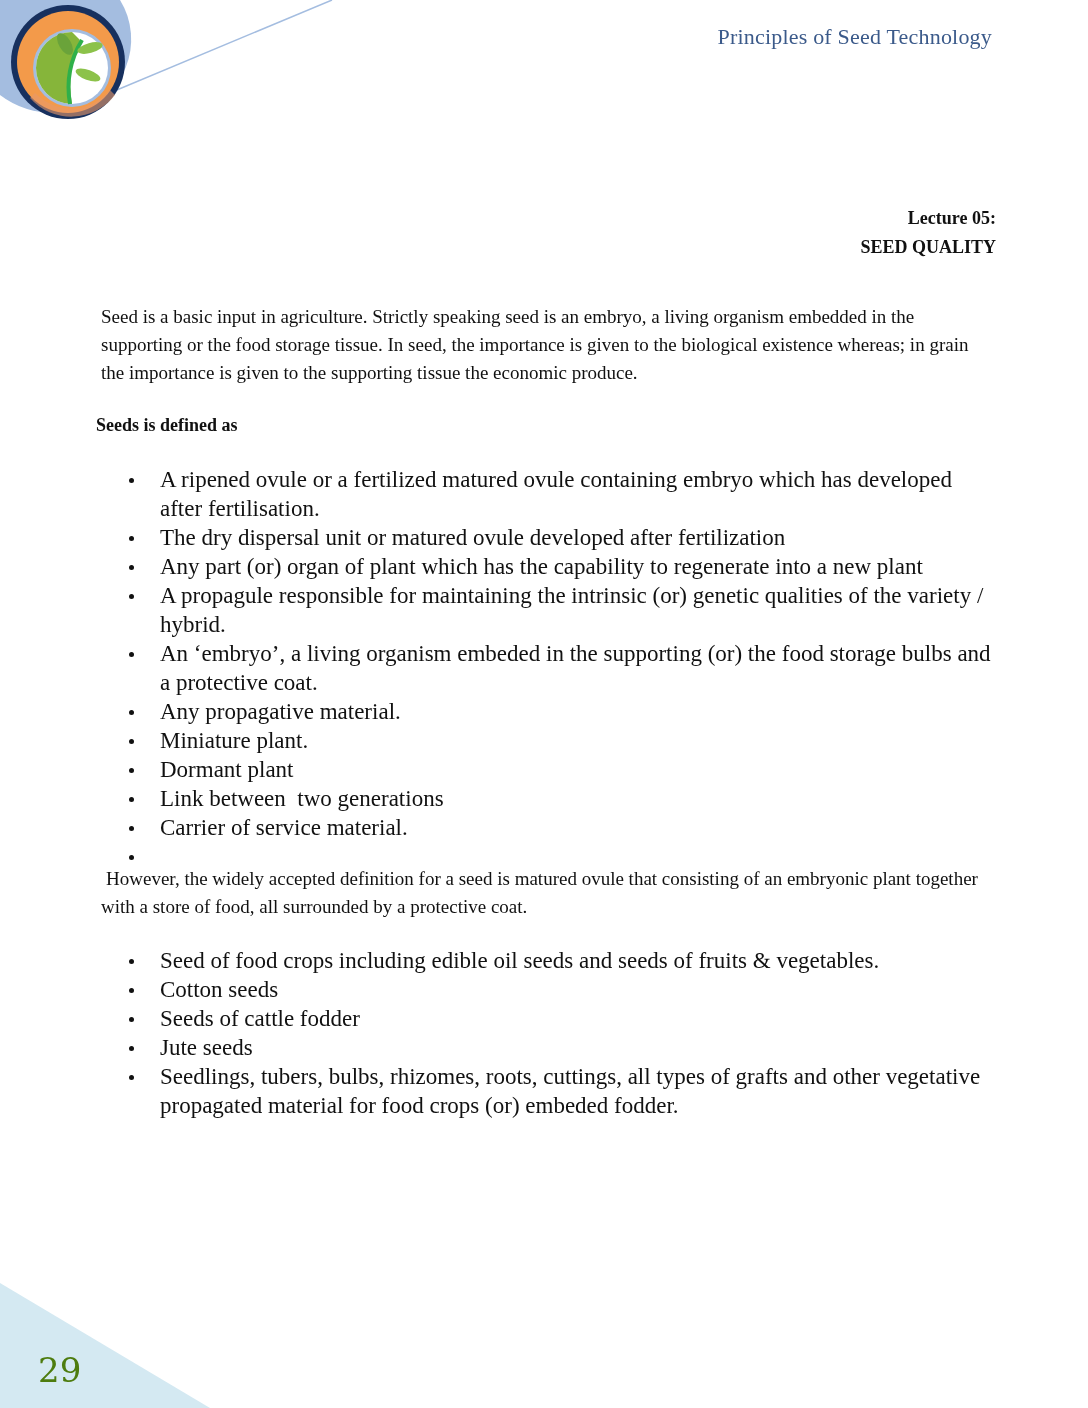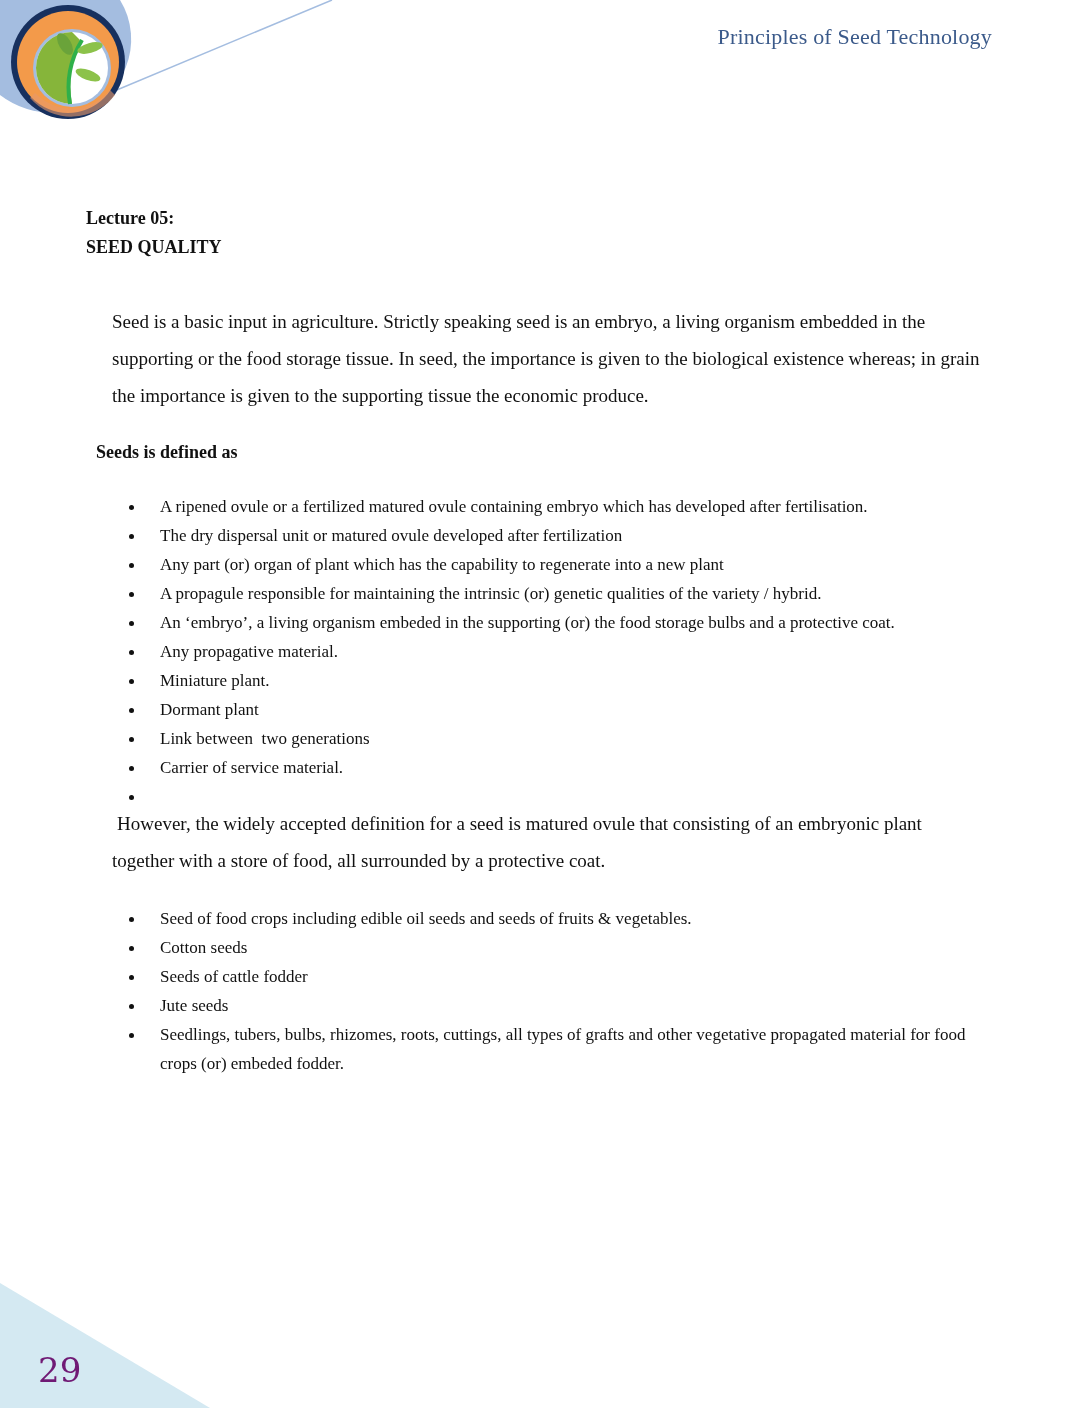--- a/index.html
+++ b/index.html
@@ -14,7 +14,7 @@
       color: #3b5a8a; font-size: 22px; letter-spacing: 0.2px;
     }
     .content { position: absolute; left: 96px; top: 204px; width: 900px; }
-    .lecture-head { text-align: left; font-weight: bold; font-size: 18px; line-height: 29px; margin-left: -10px; }
+    .lecture-head { text-align: right; font-weight: bold; font-size: 18px; line-height: 29px; margin-left: -10px; }
     p.body { font-size: 19px; line-height: 37px; margin: 16px; font-family: Liberation Serif, serif; }
     .para1 { margin-top: 41px !important; }
     .sec-head { font-weight: bold; font-size: 18px; line-height: 29px; margin: 24px 0 0 0; }

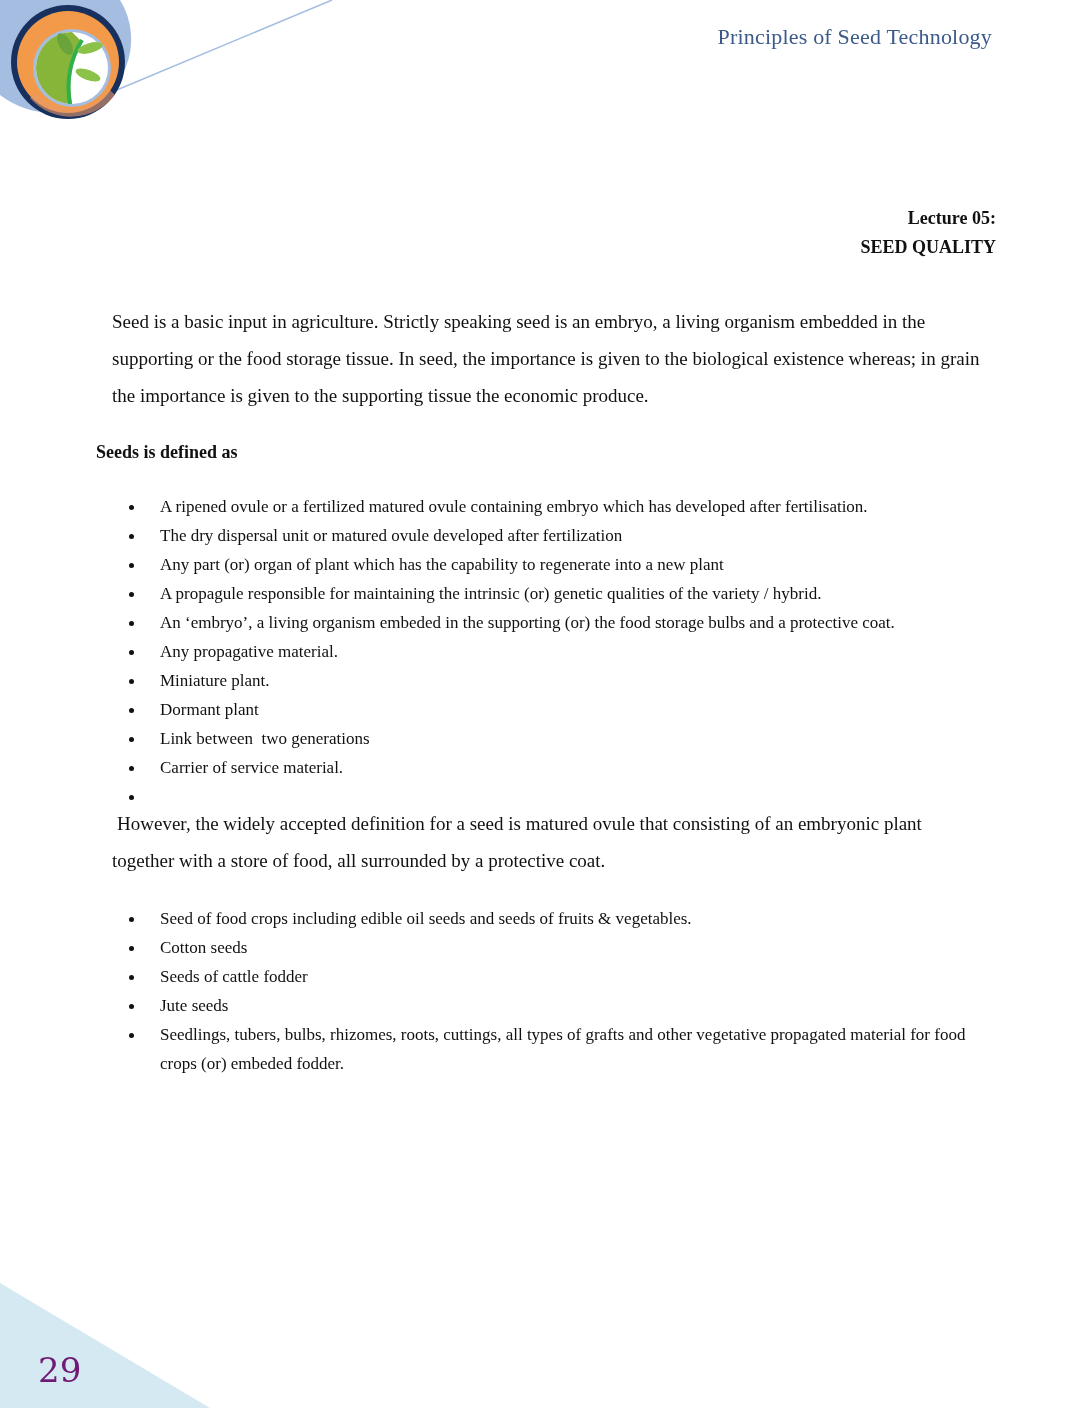--- a/index.html
+++ b/index.html
@@ -15,7 +15,7 @@
     }
     .content { position: absolute; left: 96px; top: 204px; width: 900px; }
     .lecture-head { text-align: right; font-weight: bold; font-size: 18px; line-height: 29px; margin-left: -10px; }
-    p.body { font-size: 19px; line-height: 37px; margin: 16px; font-family: Liberation Serif, serif; }
+    p.body { font-size: 19px; line-height: 28px; margin: 5px; font-family: Liberation Serif, serif; }
     .para1 { margin-top: 41px !important; }
     .sec-head { font-weight: bold; font-size: 18px; line-height: 29px; margin: 24px 0 0 0; }
     ul.bullets { list-style: none; margin: 25px 0 0 0; padding: 0; }

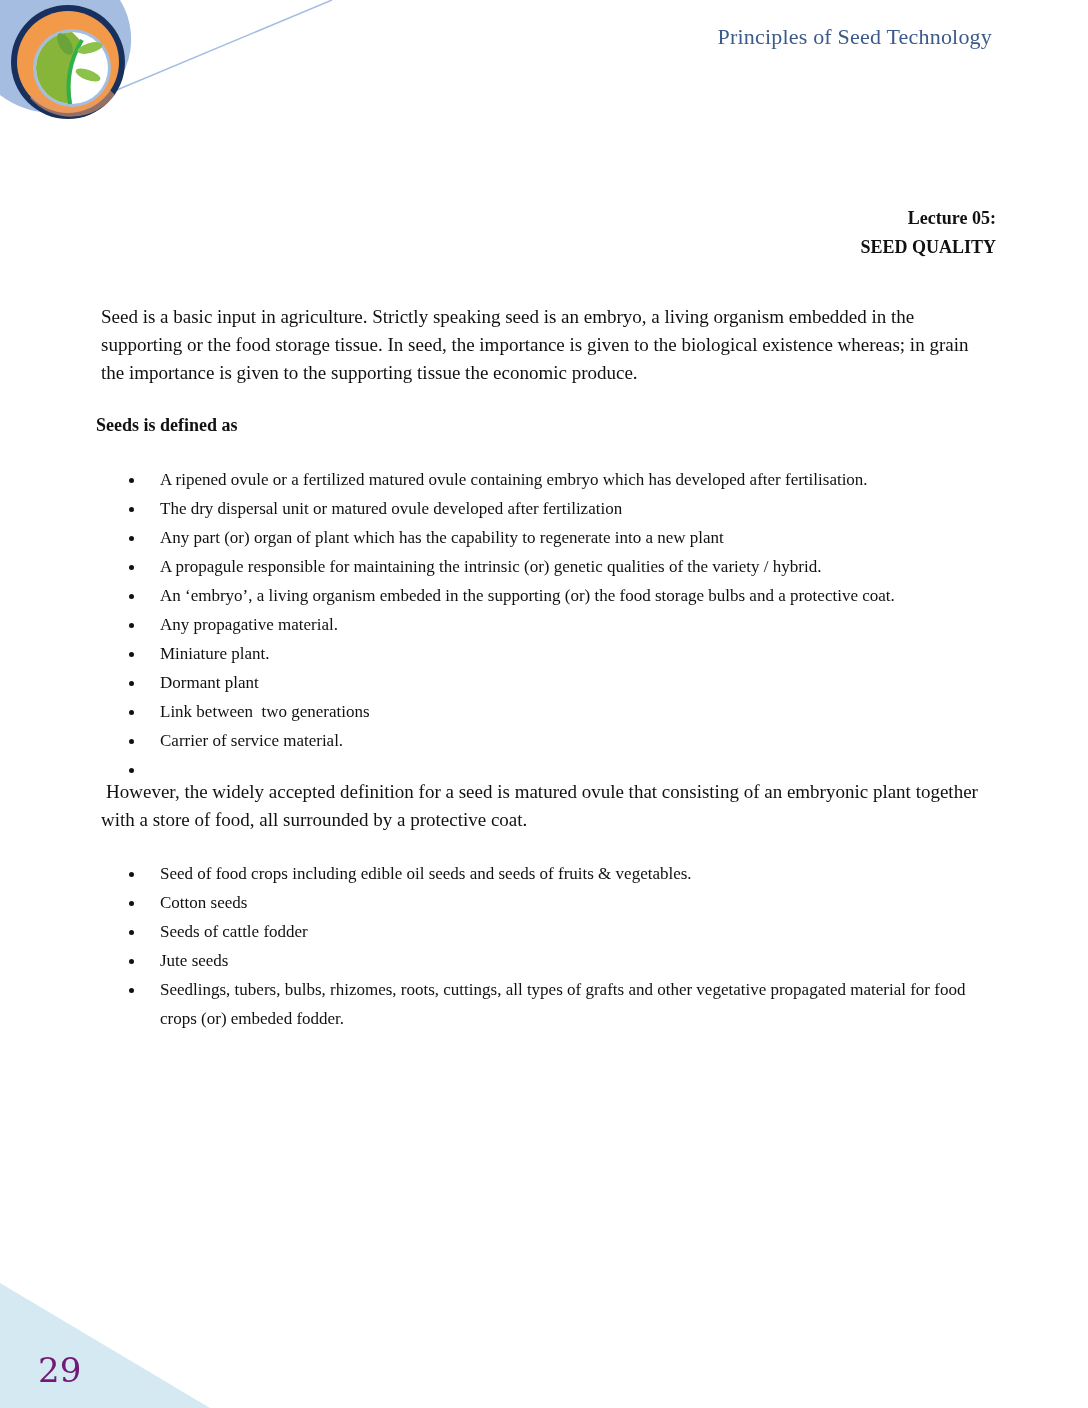--- a/index.html
+++ b/index.html
@@ -19,7 +19,7 @@
     .para1 { margin-top: 41px !important; }
     .sec-head { font-weight: bold; font-size: 18px; line-height: 29px; margin: 24px 0 0 0; }
     ul.bullets { list-style: none; margin: 25px 0 0 0; padding: 0; }
-    ul.bullets li { position: relative; padding-left: 64px; font-size: 17px; line-height: 29px; }
+    ul.bullets li { position: relative; padding-left: 64px; font-size: 23px; line-height: 29px; }
     ul.bullets li .dot {
       position: absolute; left: 33px; top: 13px; width: 5px; height: 5px;
       border-radius: 50%; background: #111;

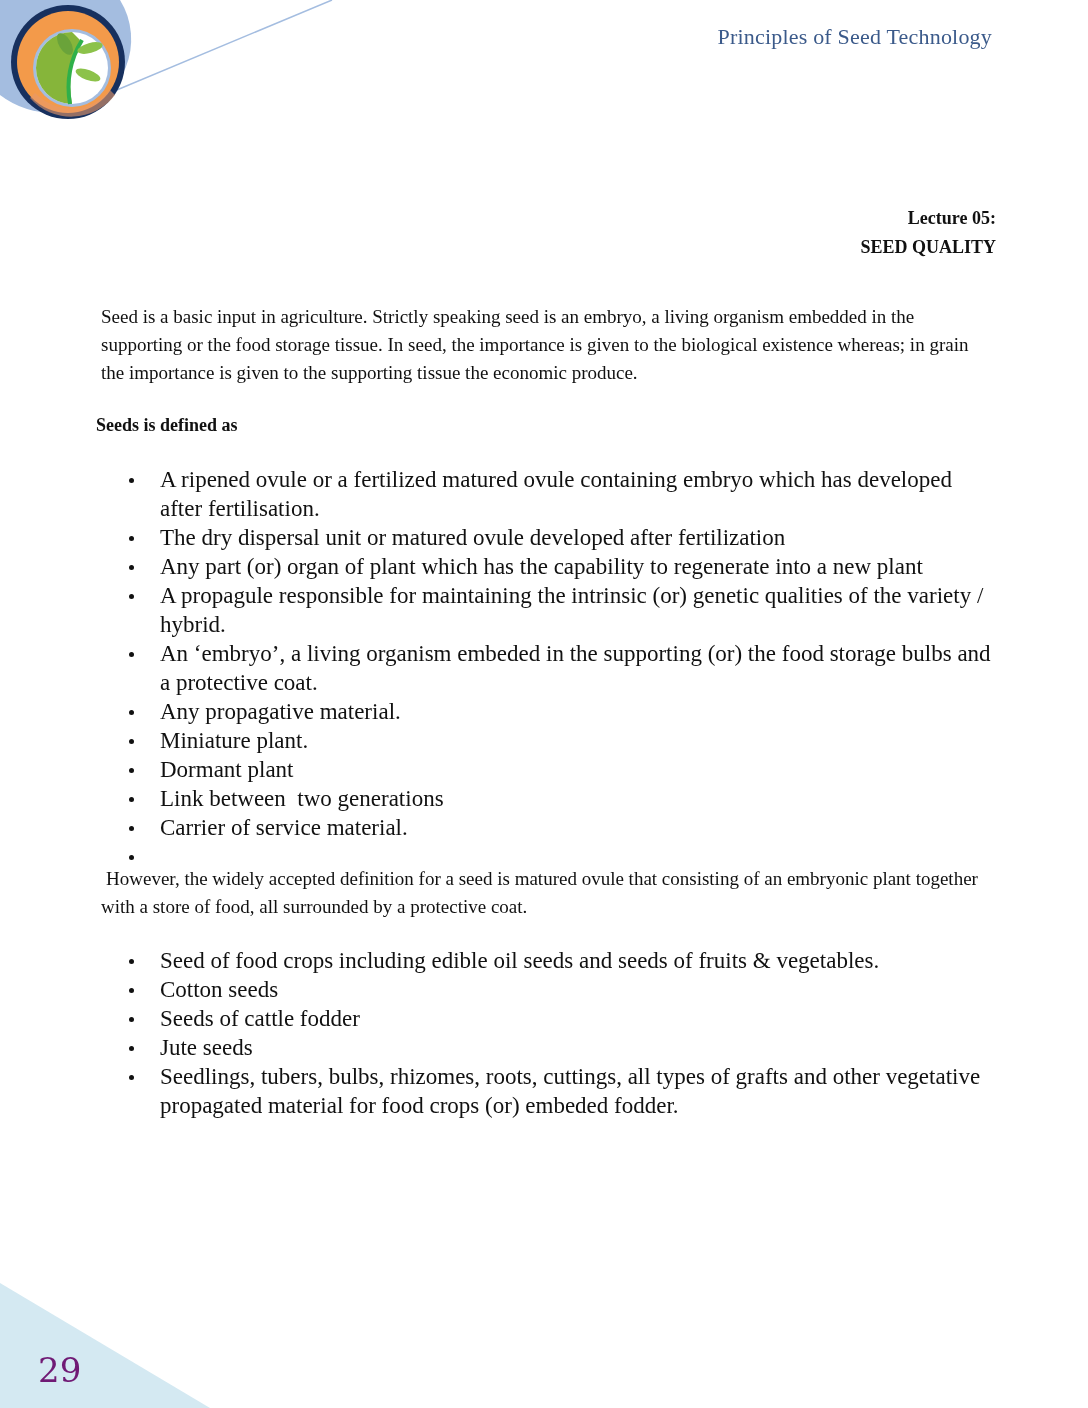--- a/index.html
+++ b/index.html
@@ -28,7 +28,7 @@
     .sec-head2 { margin-top: 24px; padding-left: 6px; }
     .corner { position: absolute; left: 0; bottom: 0; width: 210px; height: 125px; }
     .page-num {
-      position: absolute; left: 38px; top: 1350px; color: #701a75;
+      position: absolute; left: 38px; top: 1350px; color: #4d7c0f;
       font-size: 34px; font-family: "DejaVu Serif", serif;
     }
   </style>

